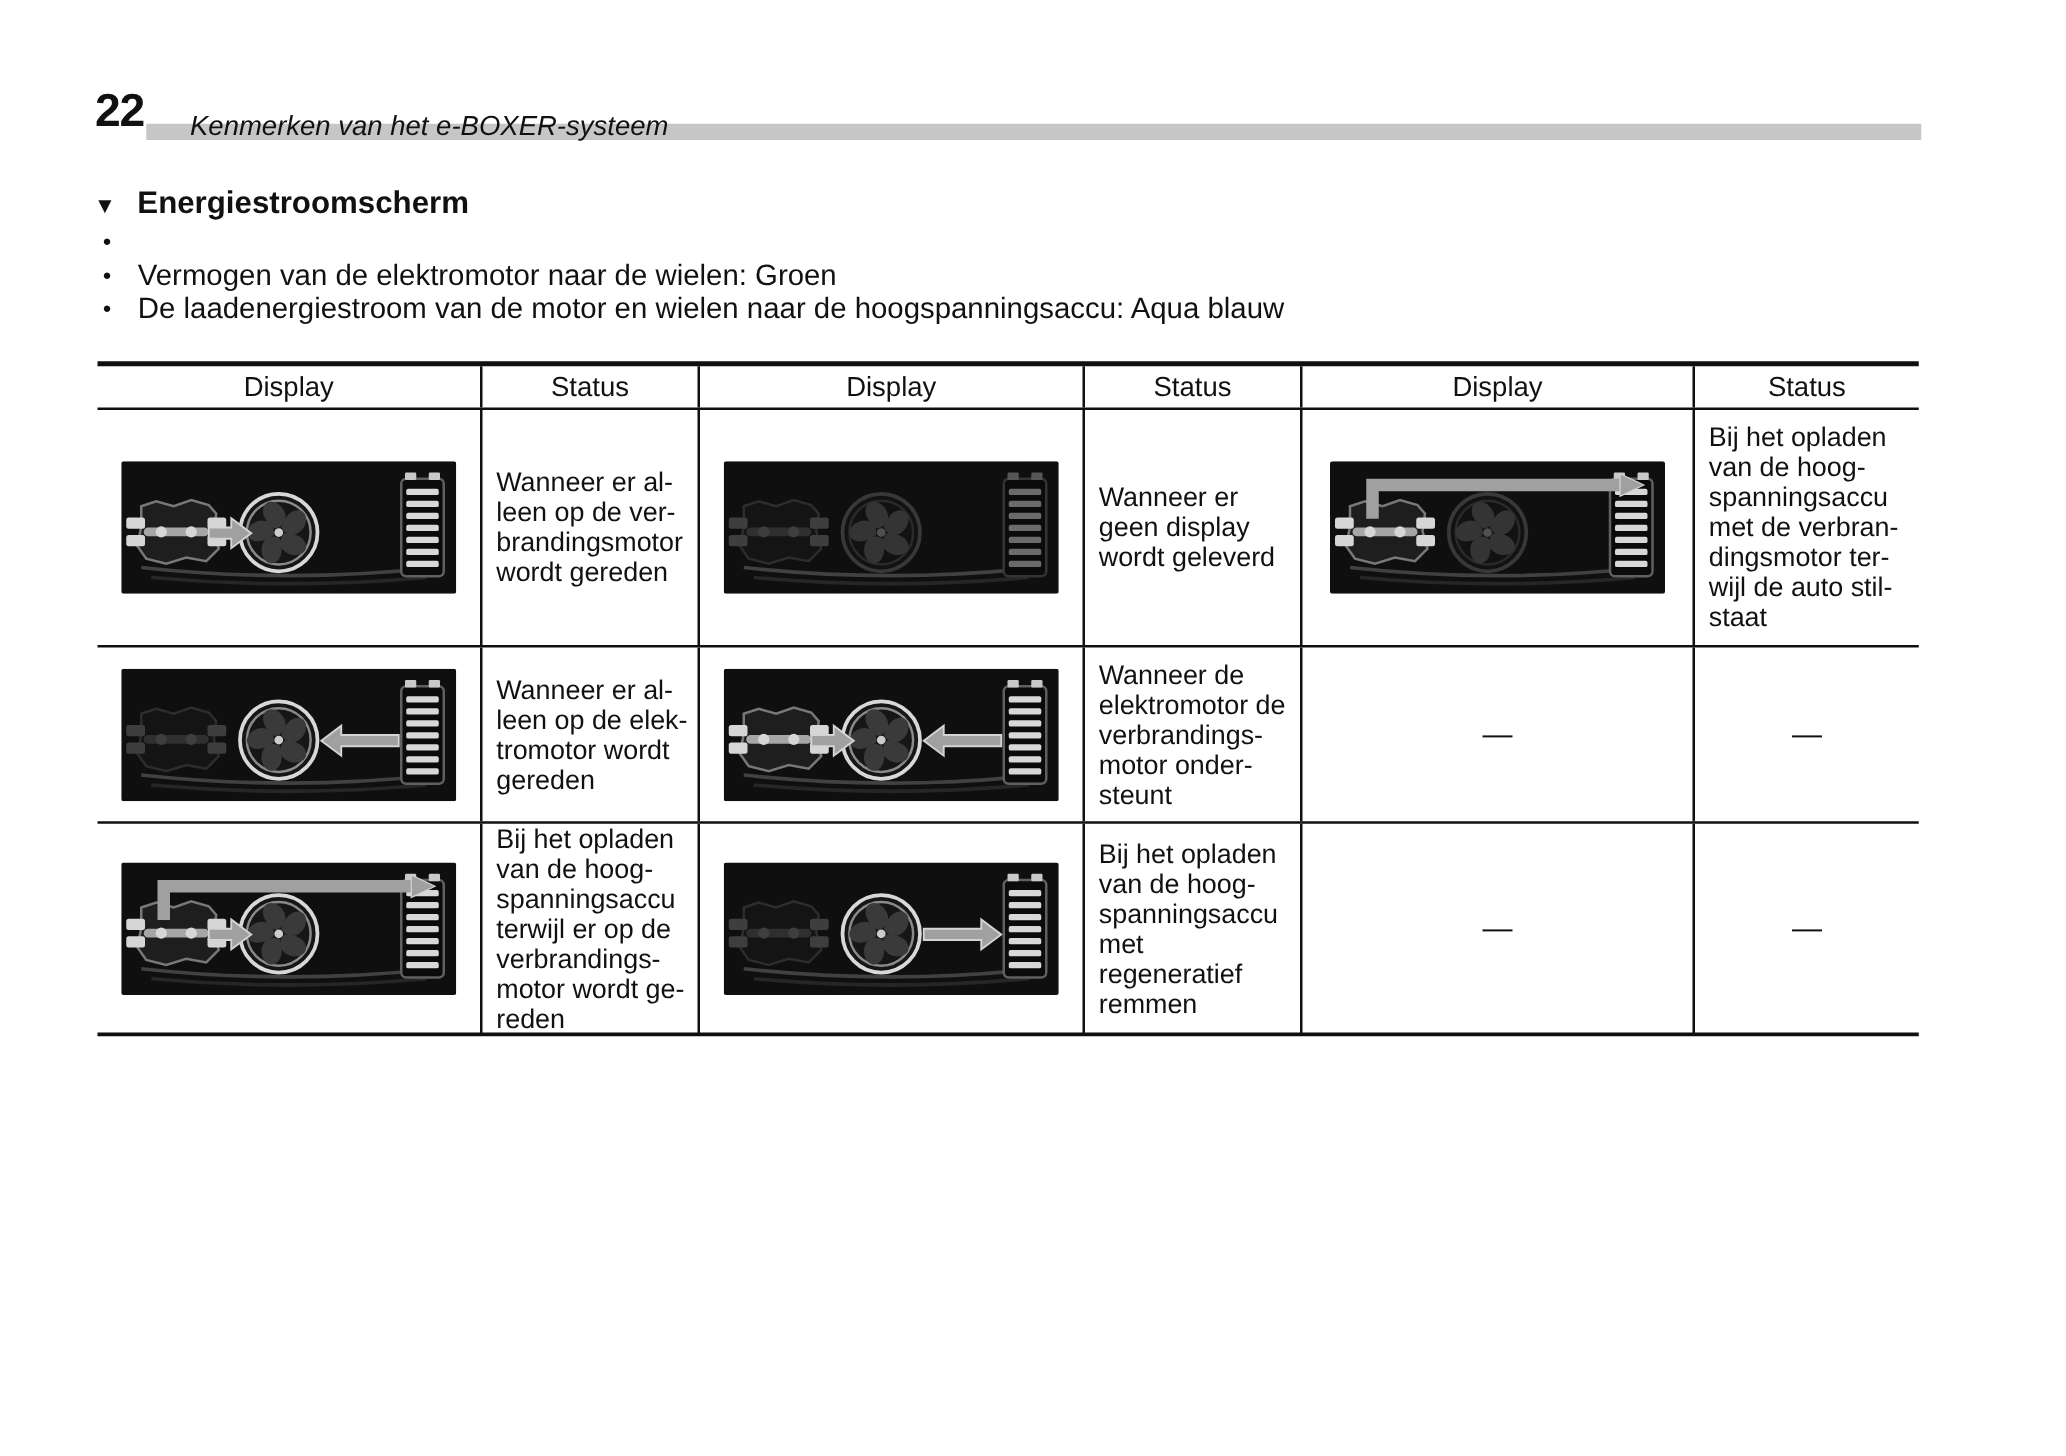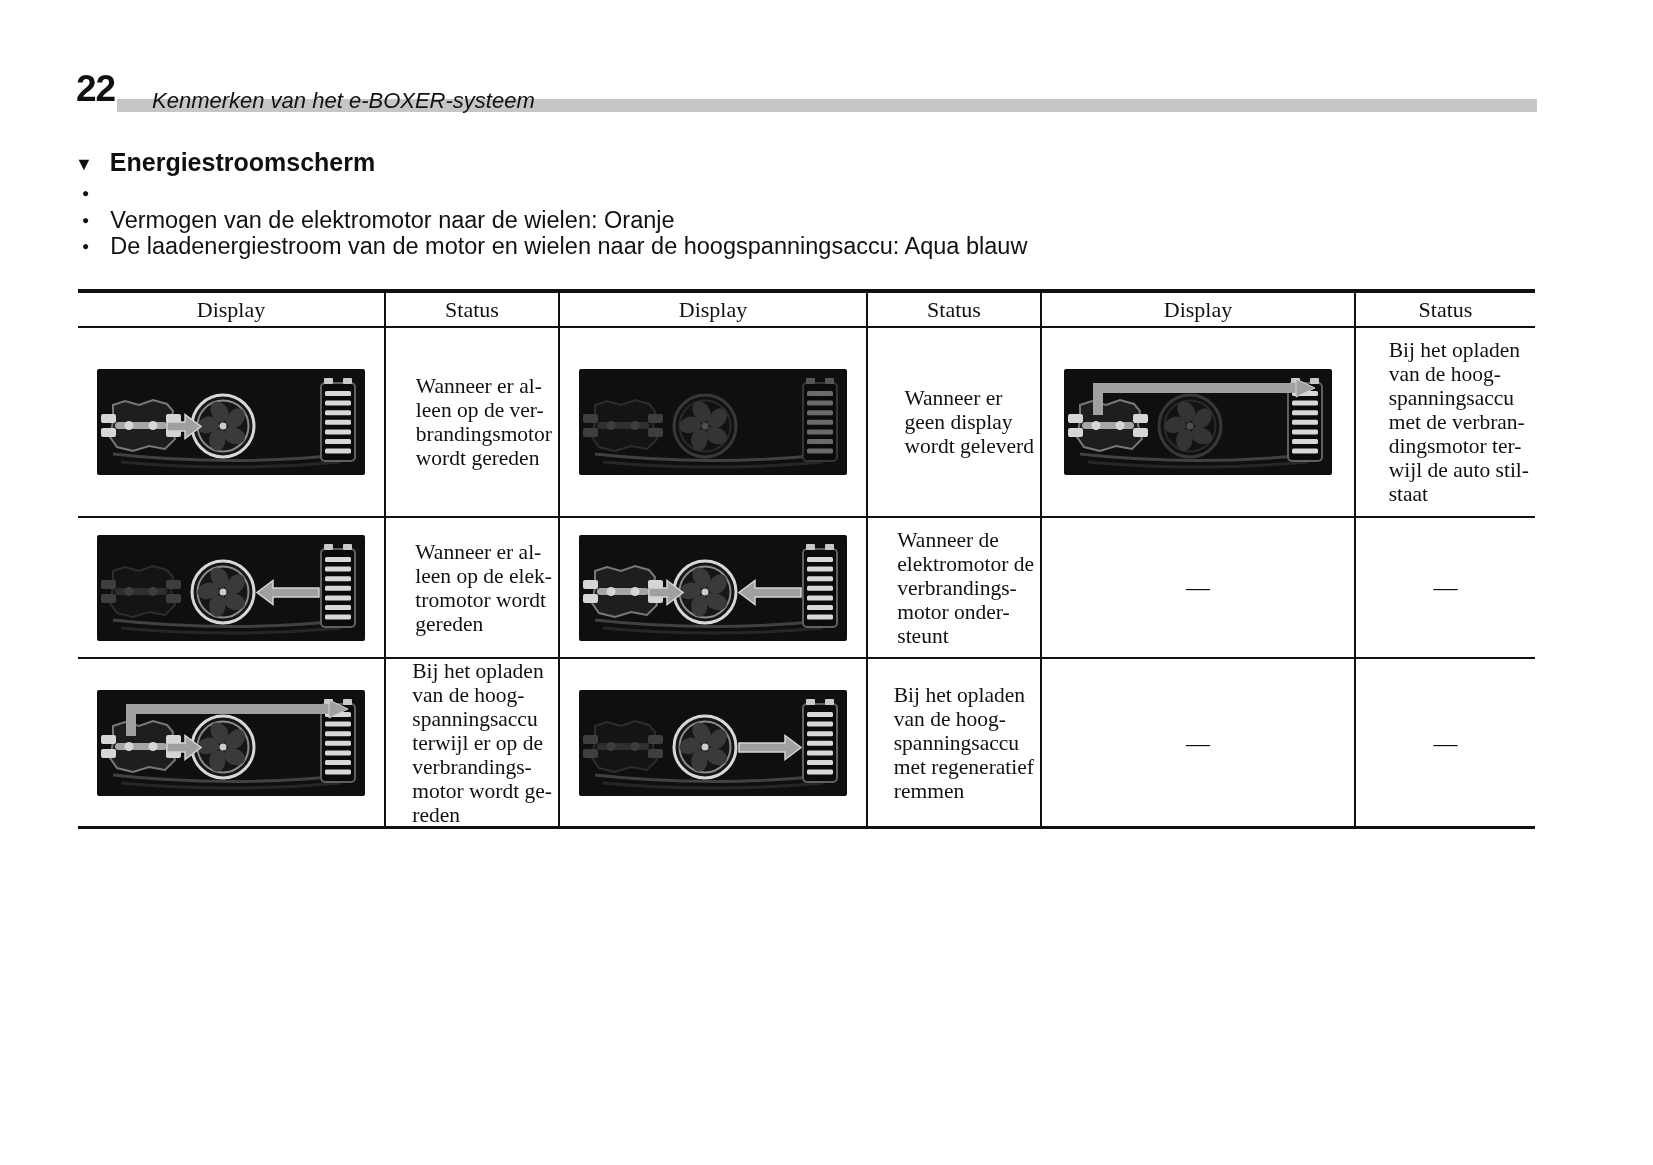--- a/index.html
+++ b/index.html
@@ -58,7 +58,7 @@
       </li>
       <li>
         <span class="dot">●</span>
-        <span>Vermogen van de elektromotor naar de wielen: Oranje</span>
+        <span>Vermogen van de elektromotor naar de wielen: Groen</span>
       </li>
       <li>
         <span class="dot">●</span>

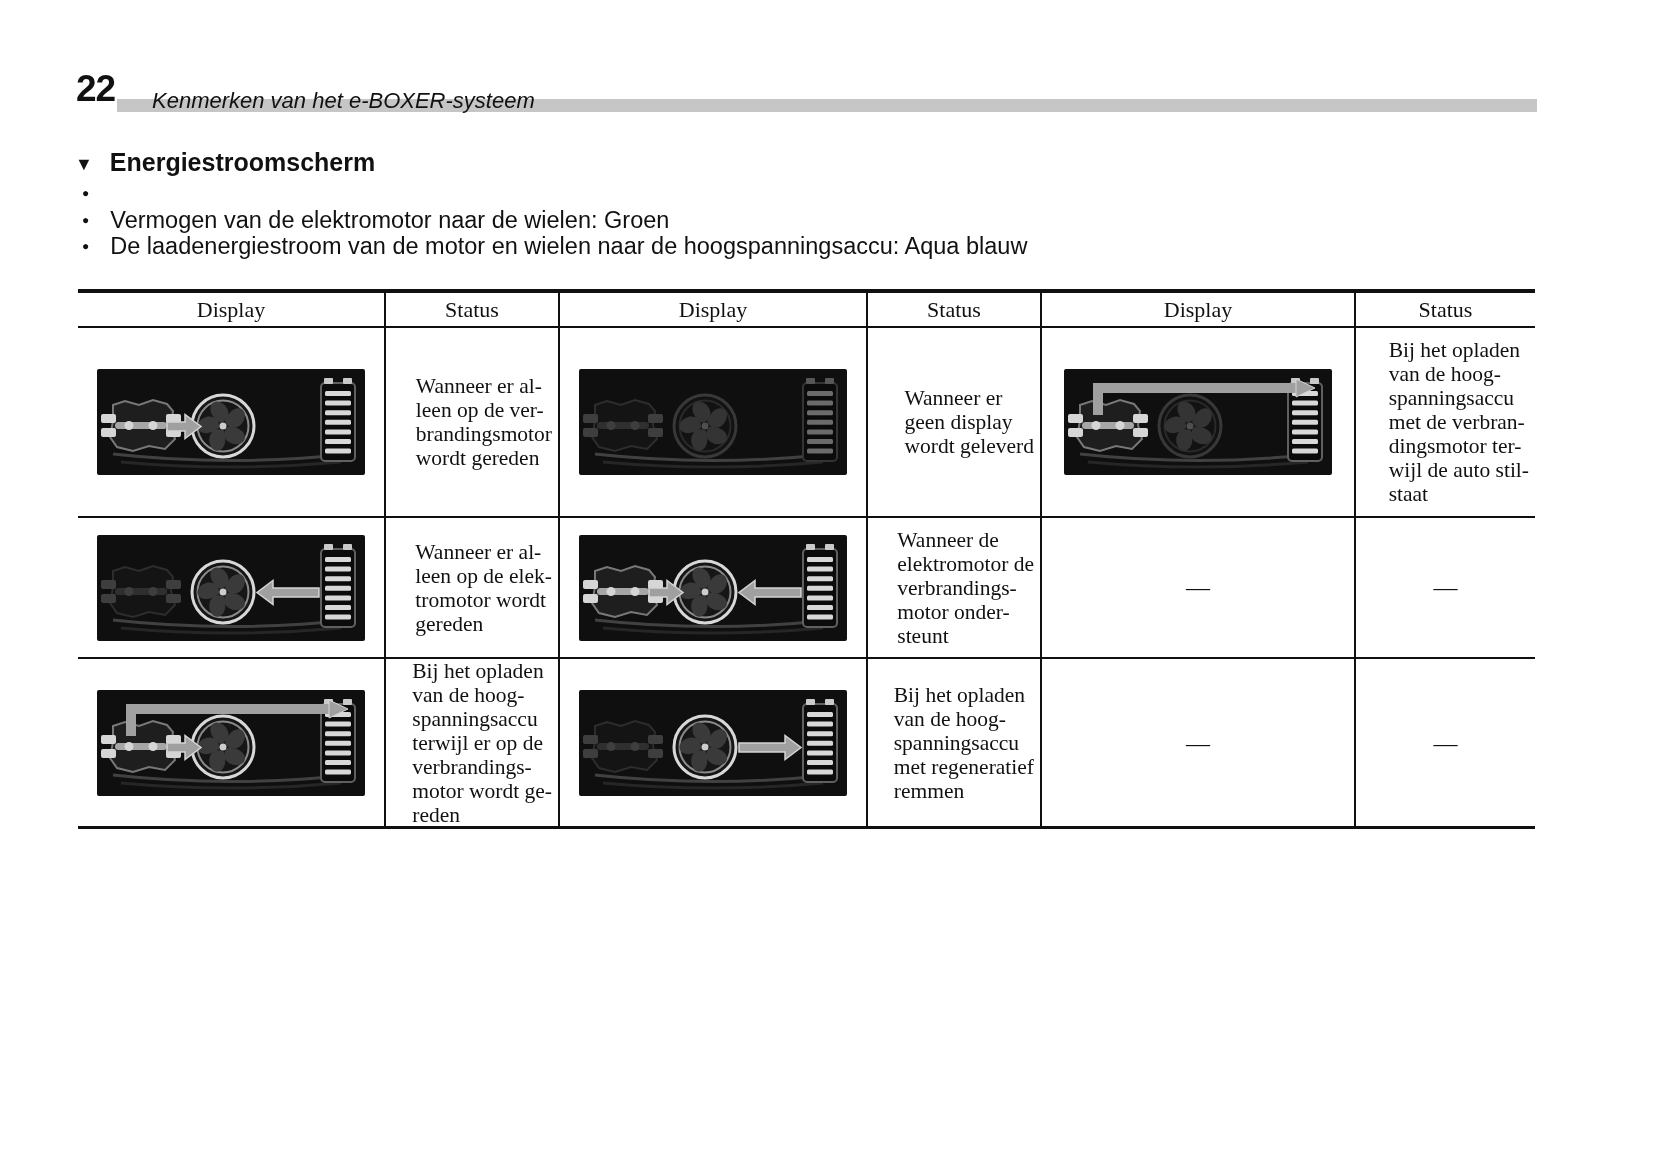--- a/index.html
+++ b/index.html
@@ -29,7 +29,7 @@
   .tr.r0{height:188px;border-bottom:2px solid #101010;}
   .tr.r1{height:139px;border-bottom:2px solid #101010;}
   .tr.r2{height:167px;}
-  .td{display:flex;align-items:center;justify-content:center;min-width:0;font-family:Liberation Serif, serif;}
+  .td{display:flex;align-items:center;justify-content:center;min-width:0;}
   .td:not(:last-child){border-right:2px solid #101010;}
   .th{font-size:22px;}
   .td.status{justify-content:flex-end;padding:0 6px 0 11px;}

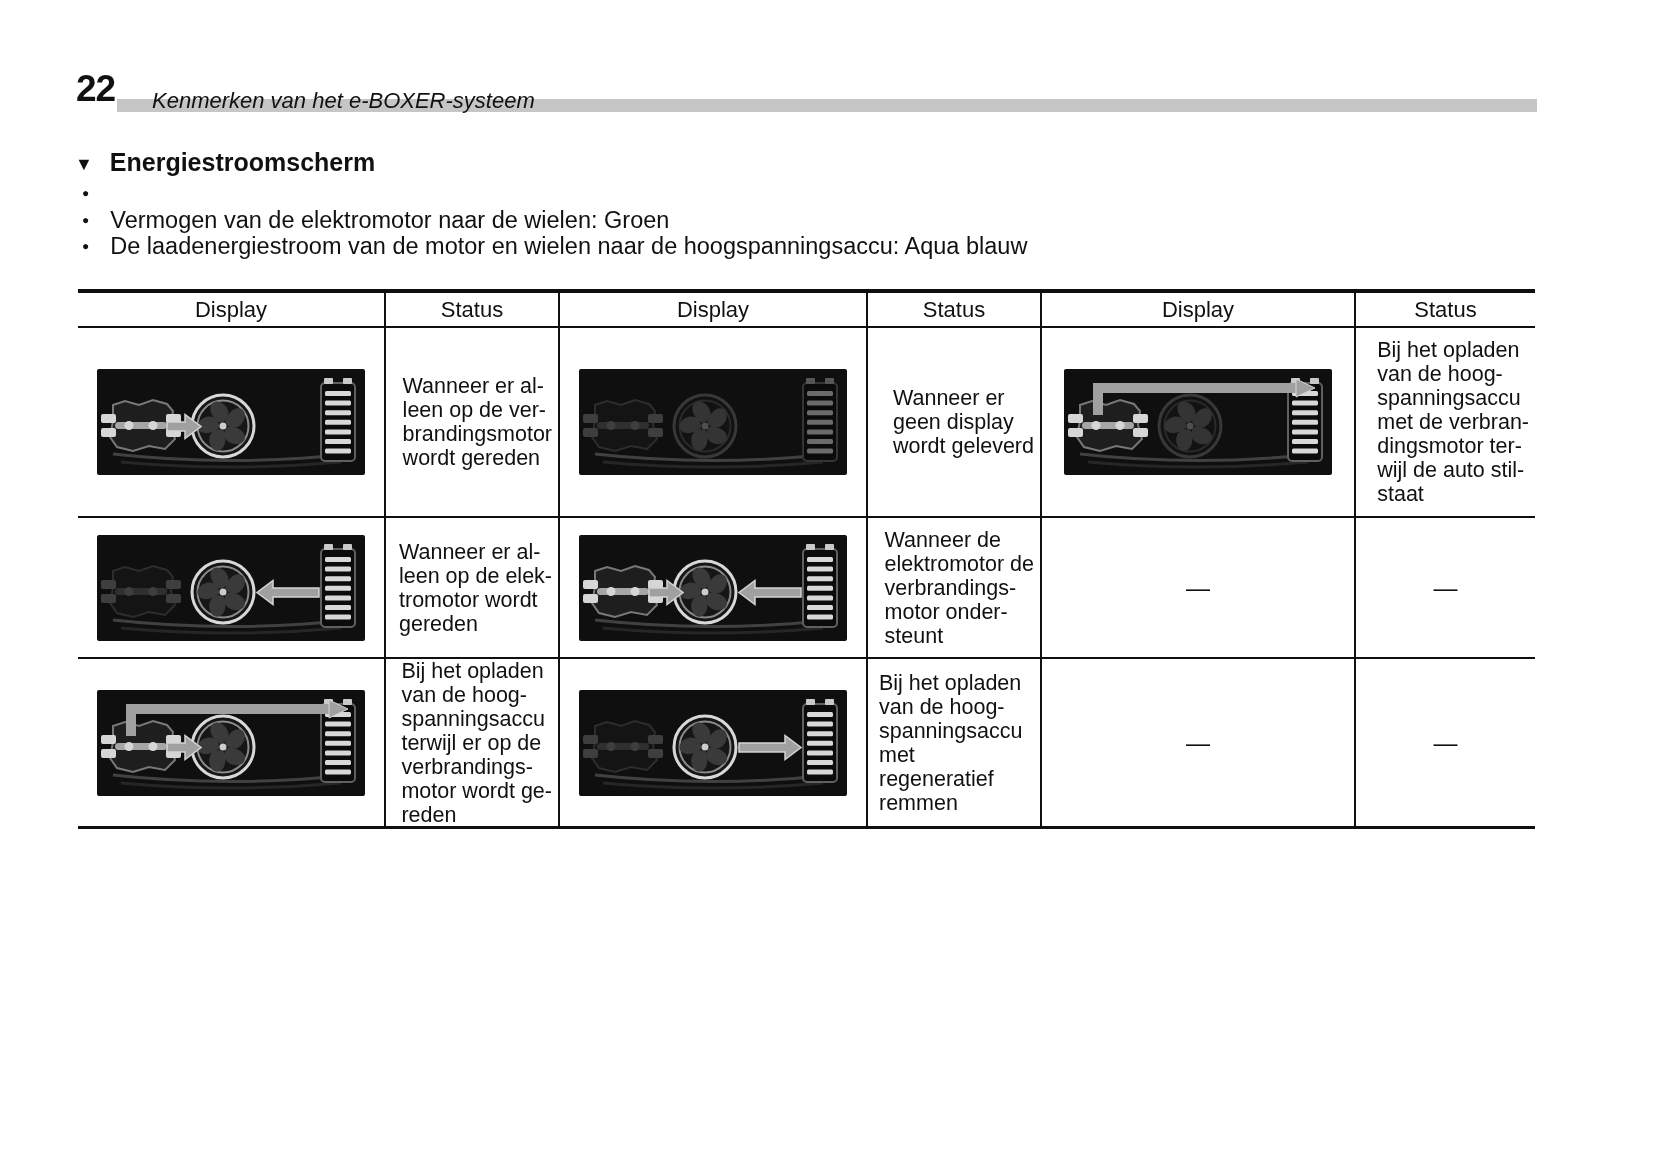--- a/index.html
+++ b/index.html
@@ -32,7 +32,7 @@
   .td{display:flex;align-items:center;justify-content:center;min-width:0;}
   .td:not(:last-child){border-right:2px solid #101010;}
   .th{font-size:22px;}
-  .td.status{justify-content:flex-end;padding:0 6px 0 11px;}
+  .td.status{justify-content:flex-start;padding:0 6px 0 11px;}
   .status-text{white-space:pre-line;font-size:21.5px;line-height:24px;}
   .dash{font-size:24px;}
   .screen{width:268px;height:106px;}

